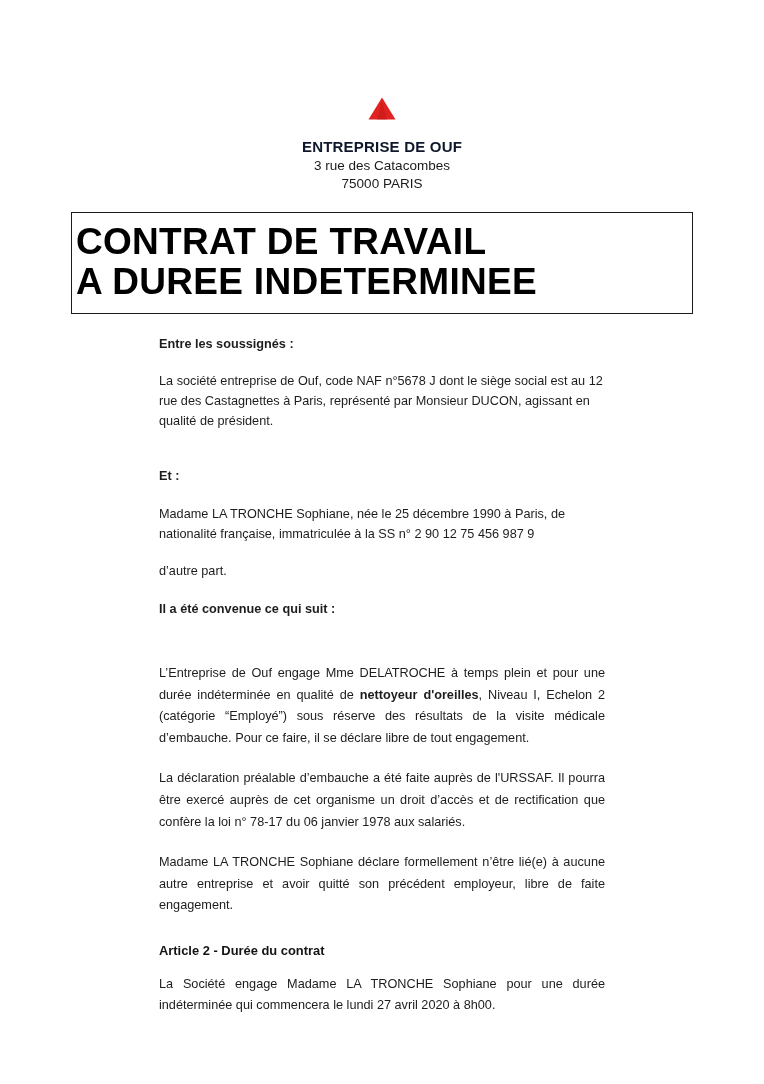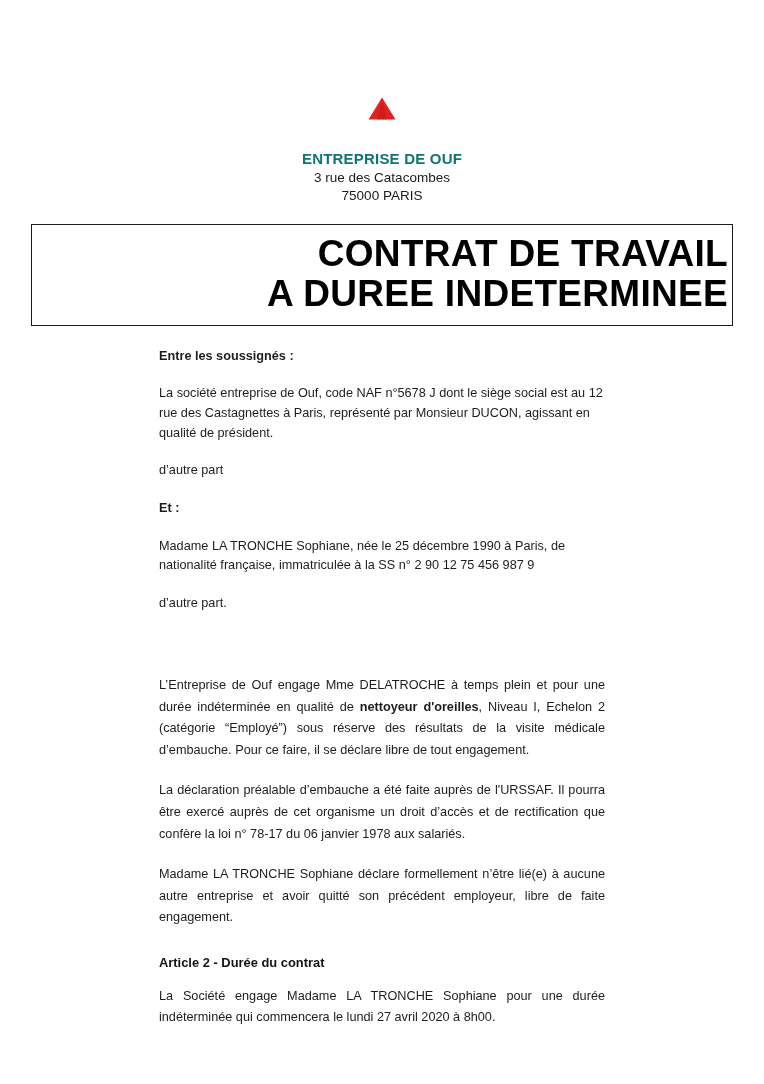--- a/index.html
+++ b/index.html
@@ -36,11 +36,11 @@
     display: inline-block;
   }
   .company-name {
-    margin-top: 24px;
+    margin-top: 12px;
     font-size: 15px;
     font-weight: bold;
     letter-spacing: 0.2px;
-    color: #0f766e;
+    color: #0f172a;
   }
   .company-street,
   .company-city {

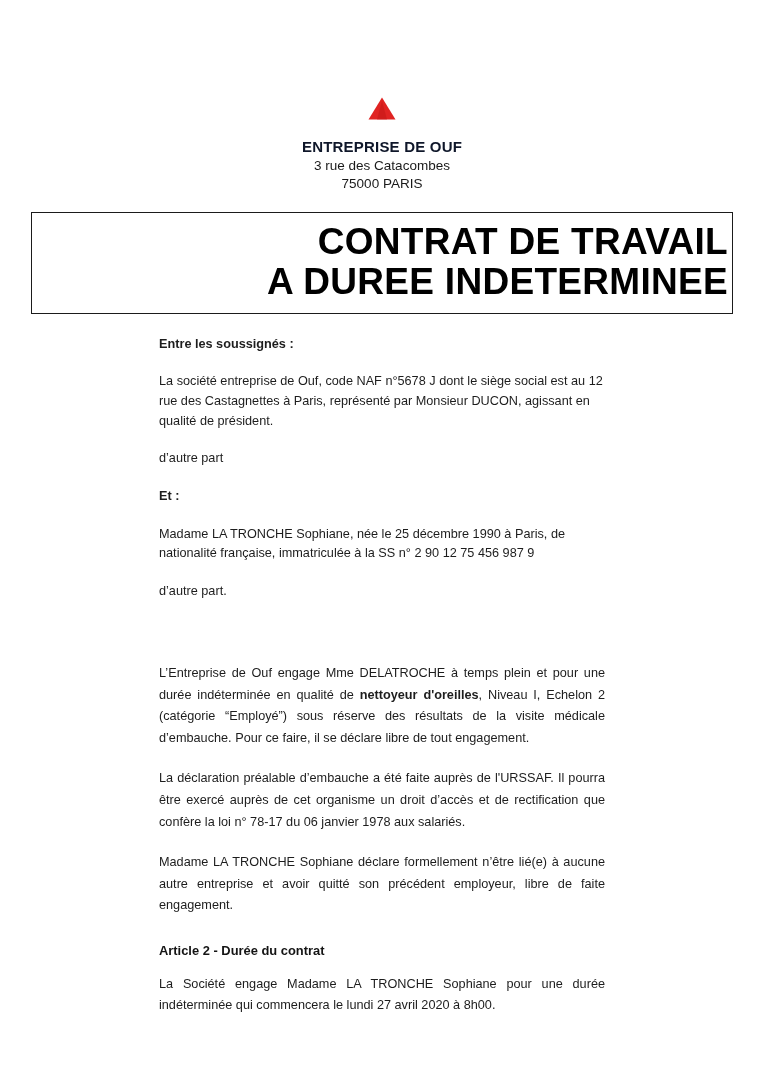--- a/index.html
+++ b/index.html
@@ -54,12 +54,12 @@
   
   .title-box {
     margin: 19px auto 0 auto;
-    width: 702px;
+    width: 622px;
     box-sizing: border-box;
     border: 1.6px solid #1b1b1b;
     background: #ffffff;
     padding: 9px 4px 11px 4px;
-    text-align: right;
+    text-align: left;
   }
   .title-line {
     font-size: 37px;

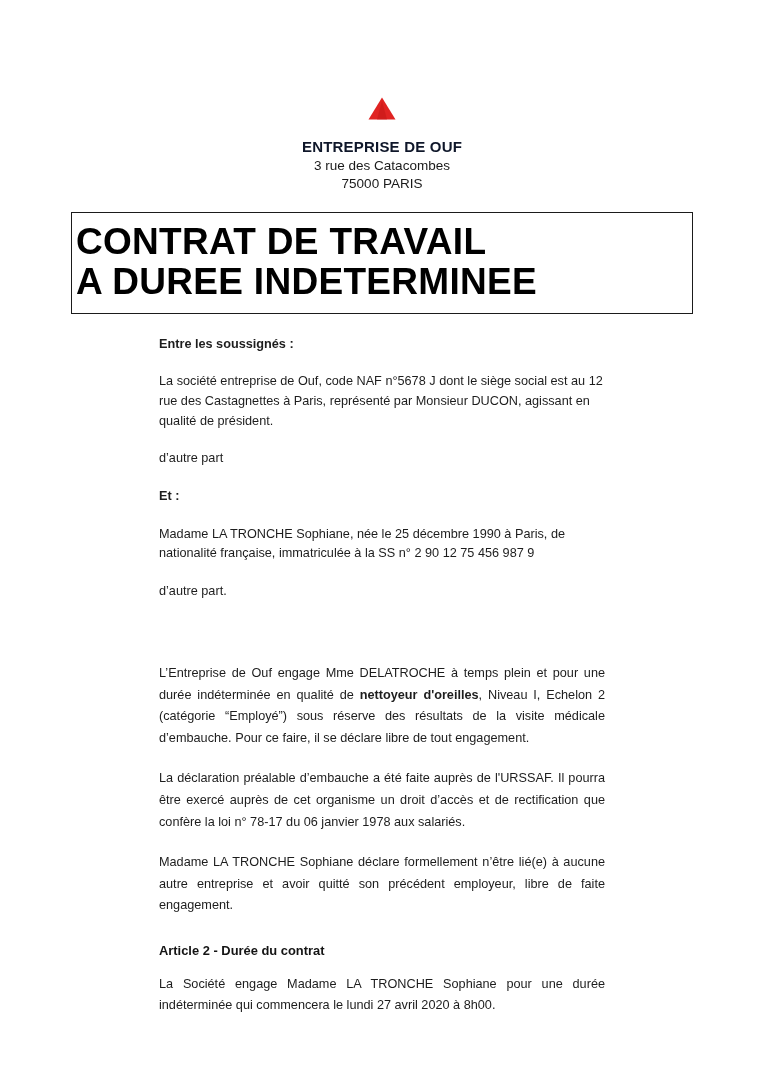--- a/index.html
+++ b/index.html
@@ -146,7 +146,6 @@
 
     <div class="gap-md"></div>
 
-    <p class="para lead">d’autre part</p>
 
     <div class="gap-md"></div>
 

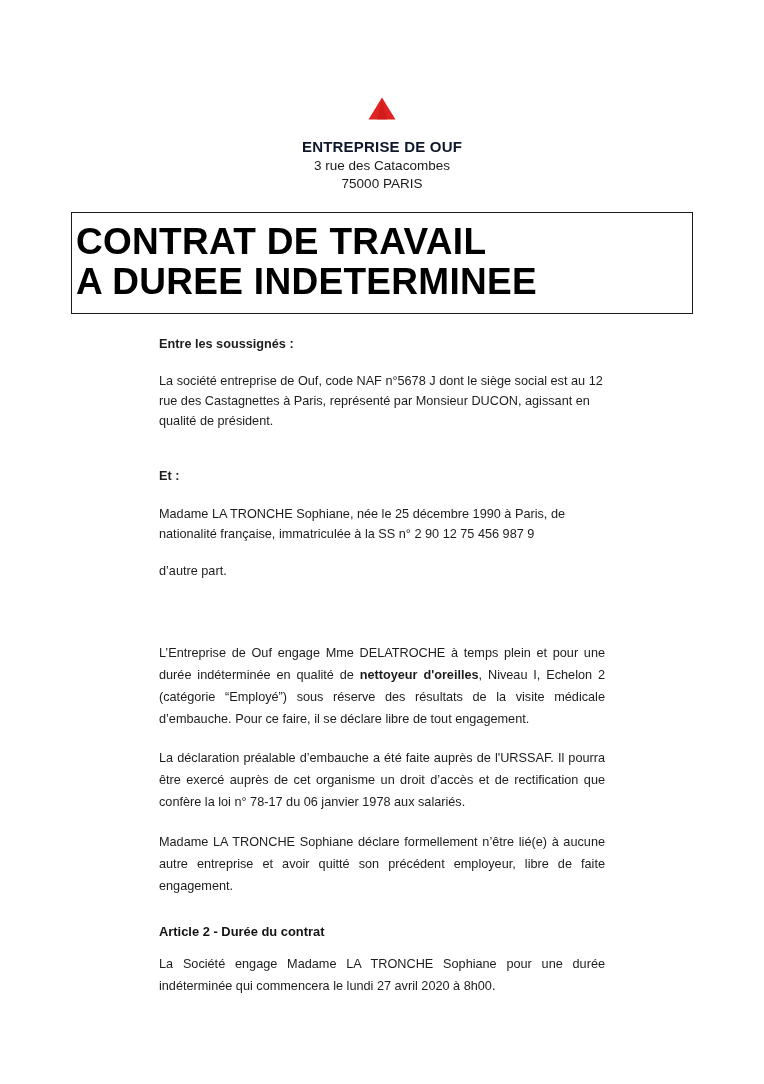--- a/index.html
+++ b/index.html
@@ -161,6 +161,7 @@
 
     <div class="gap-md"></div>
 
+    <p class="para lead bold">Il a été convenue ce qui suit :</p>
 
     <div class="gap-xl"></div>
 

